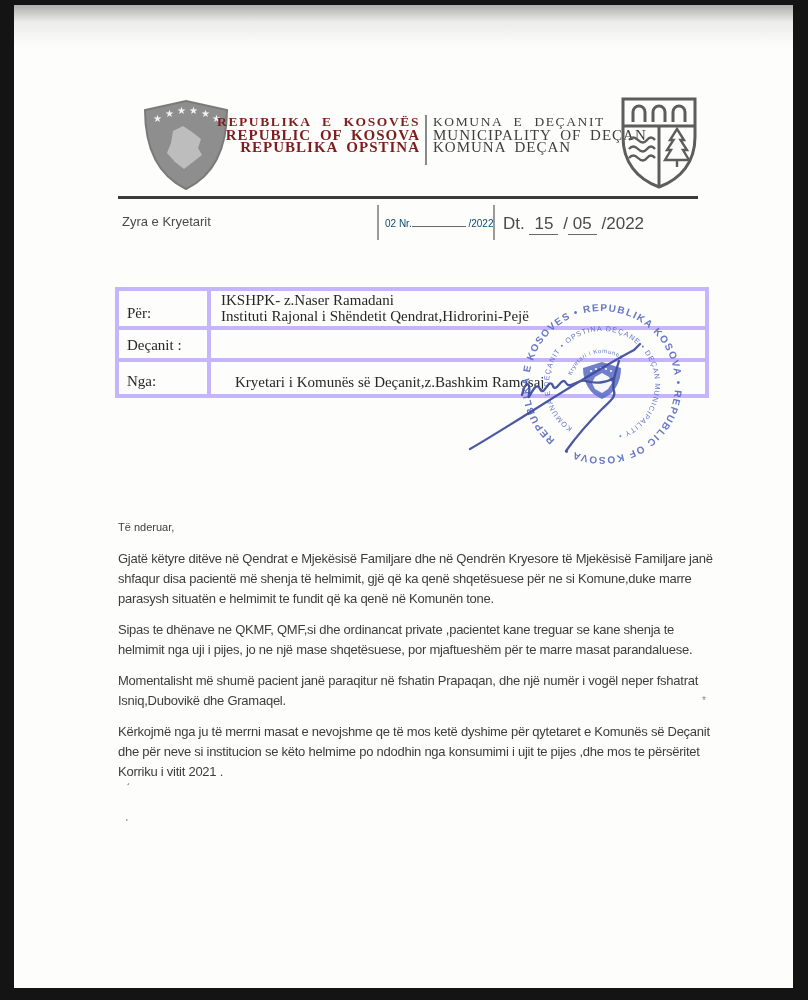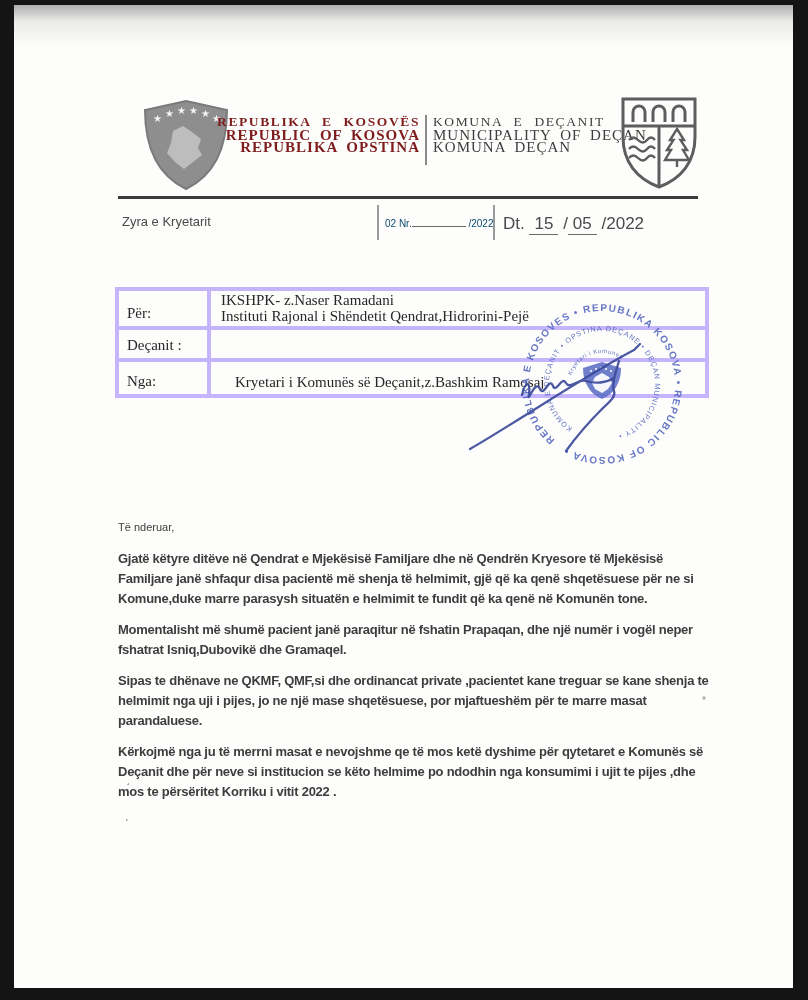--- a/index.html
+++ b/index.html
@@ -60,7 +60,7 @@
   .signature{position:absolute;left:450px;top:334px;width:200px;height:128px;}
   
   .salutation{position:absolute;left:104px;top:516px;font-size:11px;color:#3d3d3d;}
-  .body-text{position:absolute;left:104px;top:544px;width:600px;font-weight:bold;}
+  .body-text{position:absolute;left:104px;top:544px;width:600px;}
   .body-text p{
     margin:0 0 11px 0;font-size:13px;line-height:20px;color:#3d3d3d;letter-spacing:-0.25px;
   }

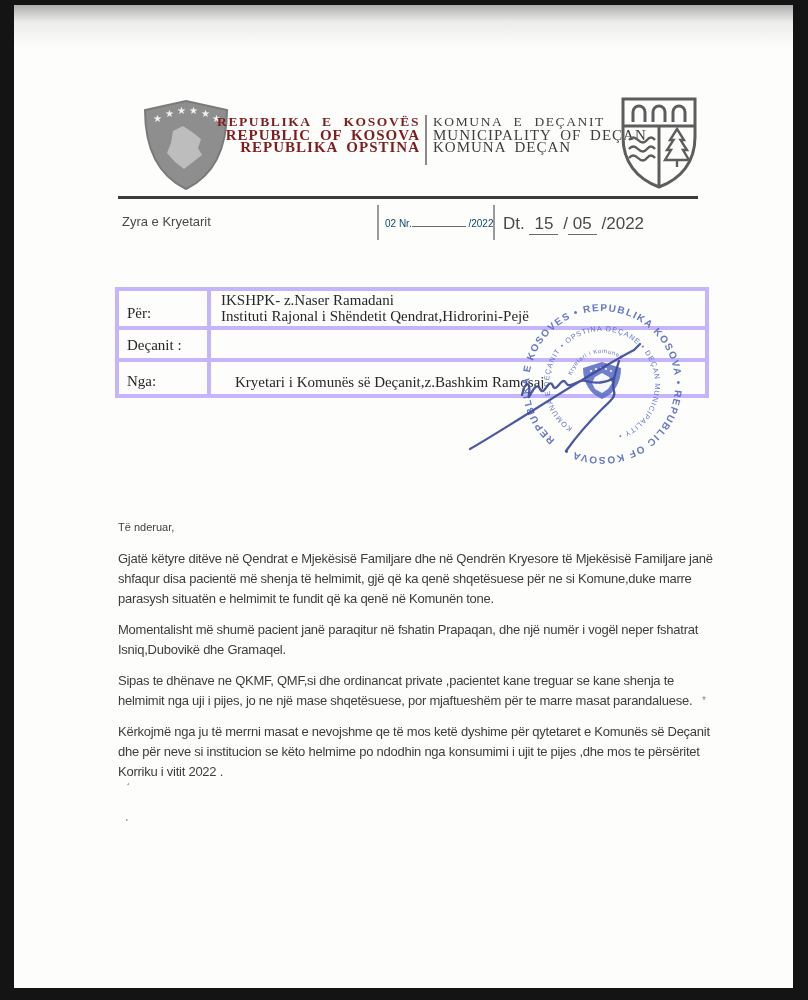--- a/index.html
+++ b/index.html
@@ -196,8 +196,8 @@
   <div class="salutation">Të nderuar,</div>
   <div class="body-text">
     <p>Gjatë këtyre ditëve në Qendrat e Mjekësisë Familjare dhe në Qendrën Kryesore të Mjekësisë Familjare janë shfaqur disa pacientë më shenja të helmimit, gjë që ka qenë  shqetësuese për ne si Komune,duke marre parasysh situatën e helmimit te fundit që ka qenë në Komunën tone.</p>
+    <p>Sipas te dhënave ne QKMF, QMF,si dhe ordinancat private ,pacientet kane treguar se kane shenja te helmimit nga uji i pijes, jo ne një mase shqetësuese, por mjaftueshëm për te marre masat parandaluese.</p>
     <p>Momentalisht më shumë pacient janë paraqitur në fshatin Prapaqan, dhe një numër i vogël neper fshatrat Isniq,Dubovikë dhe Gramaqel.</p>
-    <p>Sipas te dhënave ne QKMF, QMF,si dhe ordinancat private ,pacientet kane treguar se kane shenja te helmimit nga uji i pijes, jo ne një mase shqetësuese, por mjaftueshëm për te marre masat parandaluese.</p>
     <p>Kërkojmë nga ju të merrni masat e nevojshme qe të mos ketë dyshime për qytetaret e Komunës së Deçanit  dhe për neve si institucion se këto helmime po ndodhin nga konsumimi i ujit te pijes ,dhe mos te përsëritet Korriku i vitit 2022 .</p>
   </div>
 

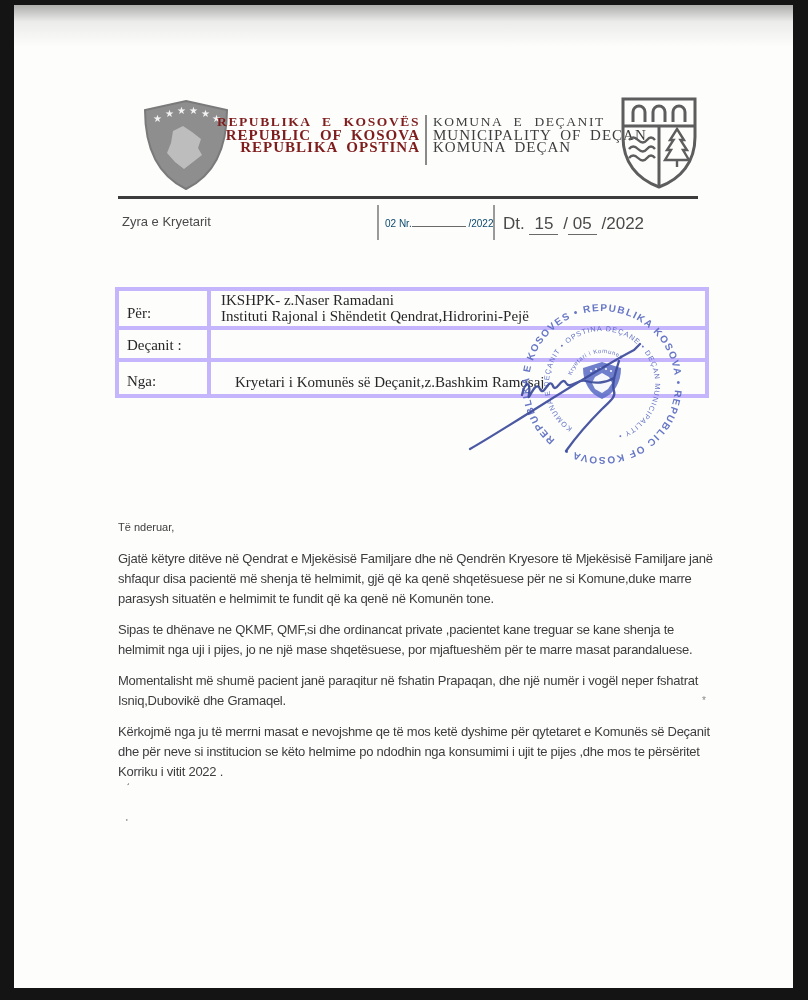--- a/index.html
+++ b/index.html
@@ -198,7 +198,7 @@
     <p>Gjatë këtyre ditëve në Qendrat e Mjekësisë Familjare dhe në Qendrën Kryesore të Mjekësisë Familjare janë shfaqur disa pacientë më shenja të helmimit, gjë që ka qenë  shqetësuese për ne si Komune,duke marre parasysh situatën e helmimit te fundit që ka qenë në Komunën tone.</p>
     <p>Sipas te dhënave ne QKMF, QMF,si dhe ordinancat private ,pacientet kane treguar se kane shenja te helmimit nga uji i pijes, jo ne një mase shqetësuese, por mjaftueshëm për te marre masat parandaluese.</p>
     <p>Momentalisht më shumë pacient janë paraqitur në fshatin Prapaqan, dhe një numër i vogël neper fshatrat Isniq,Dubovikë dhe Gramaqel.</p>
-    <p>Kërkojmë nga ju të merrni masat e nevojshme qe të mos ketë dyshime për qytetaret e Komunës së Deçanit  dhe për neve si institucion se këto helmime po ndodhin nga konsumimi i ujit te pijes ,dhe mos te përsëritet Korriku i vitit 2022 .</p>
+    <p>Kërkojmë nga ju të merrni masat e nevojshme qe të mos ketë dyshime për qytetaret e Komunës së Deçanit  dhe për neve si institucion se këto helmime po ndodhin nga konsumimi i ujit te pijes ,dhe mos te përsëritet Korriku i vitit 2021 .</p>
   </div>
 
   <div class="speck speck1">'</div>

